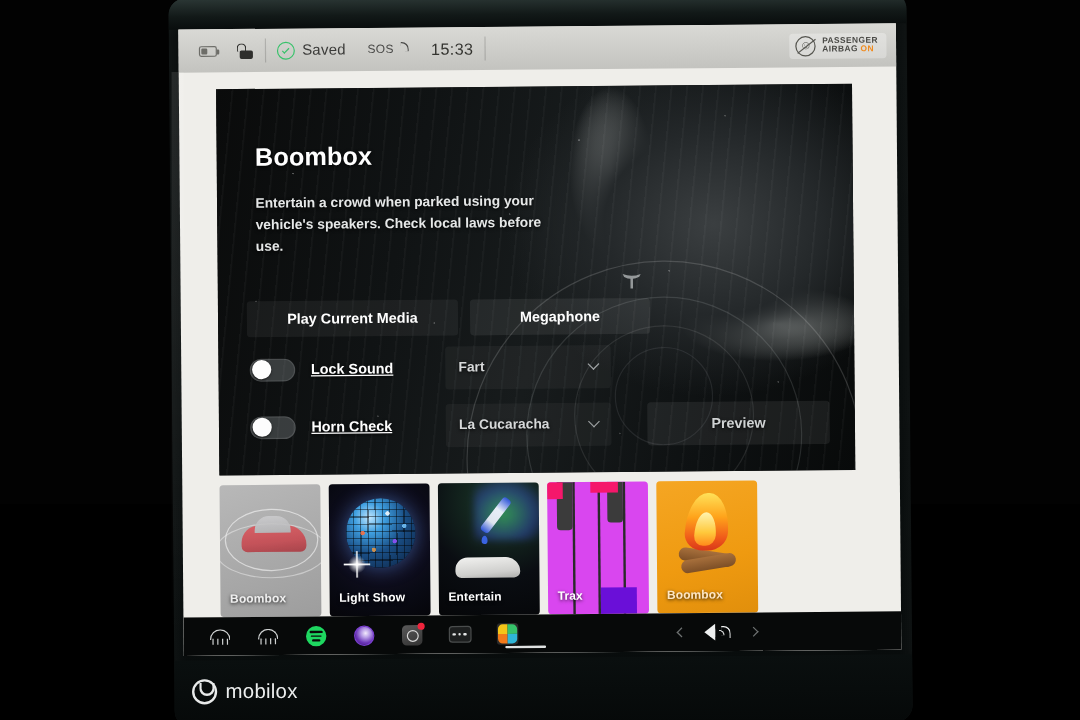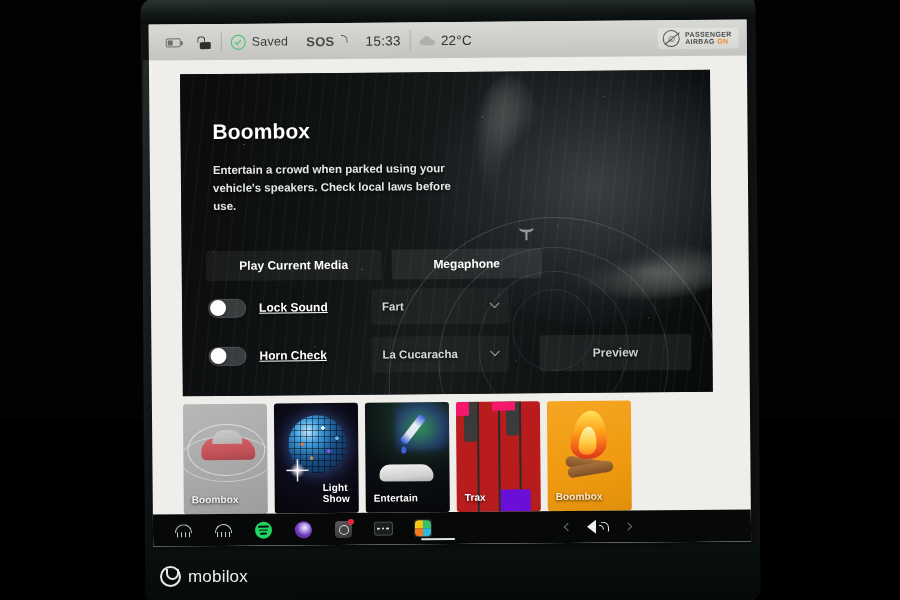--- a/index.html
+++ b/index.html
@@ -107,7 +107,7 @@
   }
 
   .sos-label{
-    font-size:13px;font-weight:700;letter-spacing:.3px;color:#4a4a48;
+    font-size:10px;font-weight:400;letter-spacing:.3px;color:#4a4a48;
   }
   .sos-arc{
     display:inline-block;width:7px;height:8px;

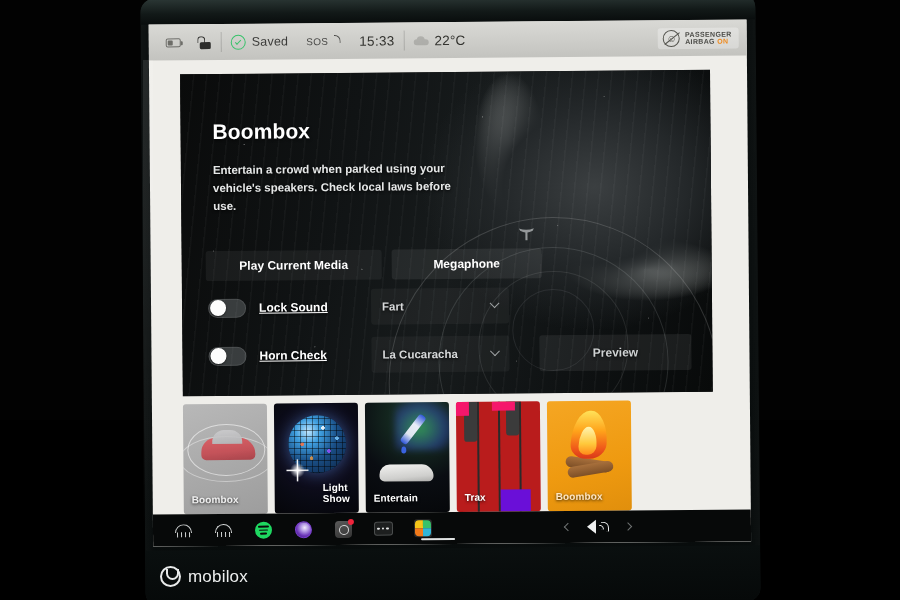--- a/index.html
+++ b/index.html
@@ -570,10 +570,6 @@
 
         <div class="sb-sep"></div>
 
-        <div class="sb-cell">
-          <span class="icon-cloud"></span>
-          <span class="temp">22°C</span>
-        </div>
 
         <div class="sb-spacer"></div>
 

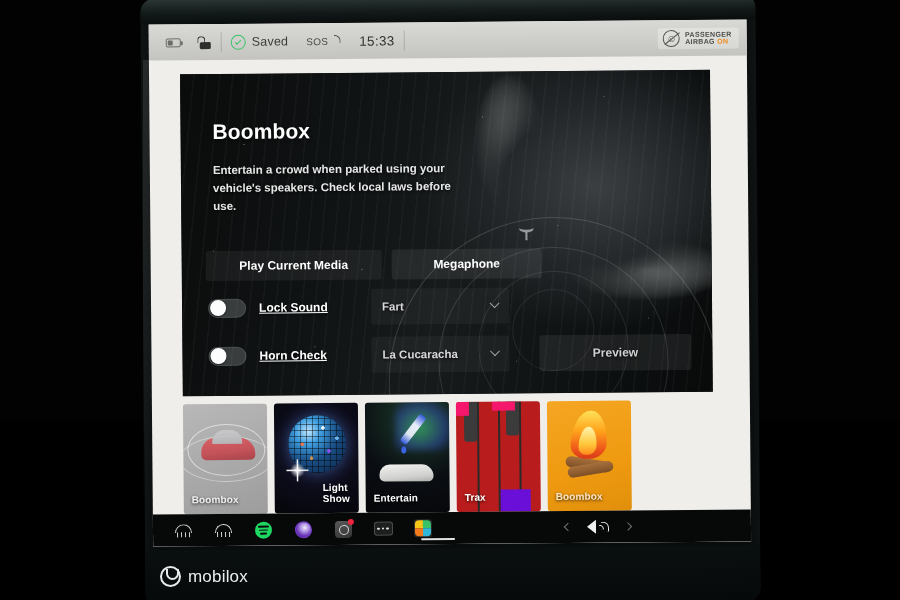--- a/index.html
+++ b/index.html
@@ -317,7 +317,7 @@
 
   
   #tile-lightshow{ background:radial-gradient(circle at 52% 40%, #1a1330 0%, #090a14 68%, #050509 100%); }
-  #tile-lightshow .tile-label{ color:#fff;margin-left:40px; }
+  #tile-lightshow .tile-label{ color:#fff; }
   .disco{
     position:absolute;left:14px;top:12px;width:58px;height:58px;border-radius:50%;
     background:

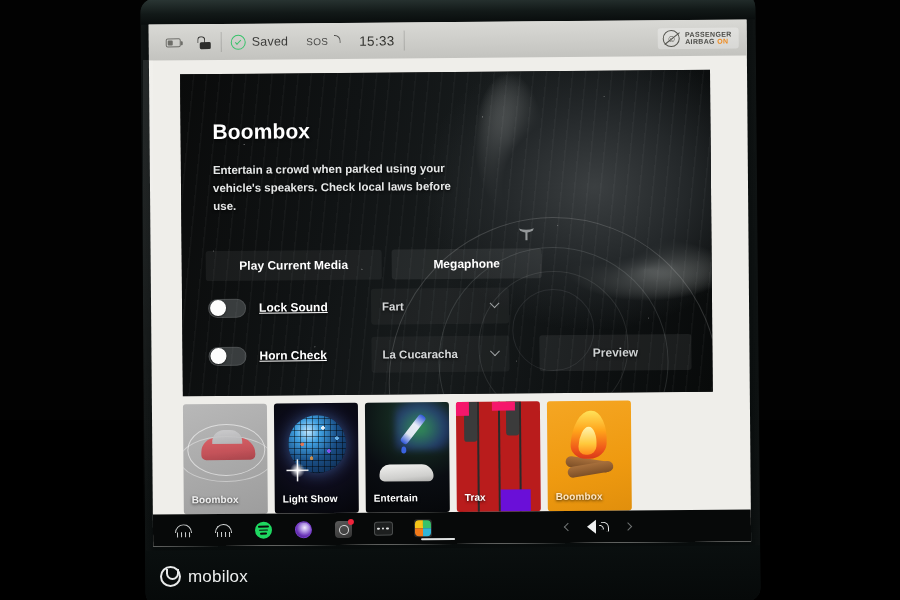--- a/index.html
+++ b/index.html
@@ -386,7 +386,7 @@
   }
 
   
-  #tile-trax{ background:#b91c1c; }
+  #tile-trax{ background:#d946ef; }
   #tile-trax .tile-label{ color:#fff; }
   .key-w{ position:absolute;top:0;width:1.5px;height:100%;background:#2a2a2a; }
   .blk{ position:absolute;background:#3b3b3b;border-radius:0 0 3px 3px; }

